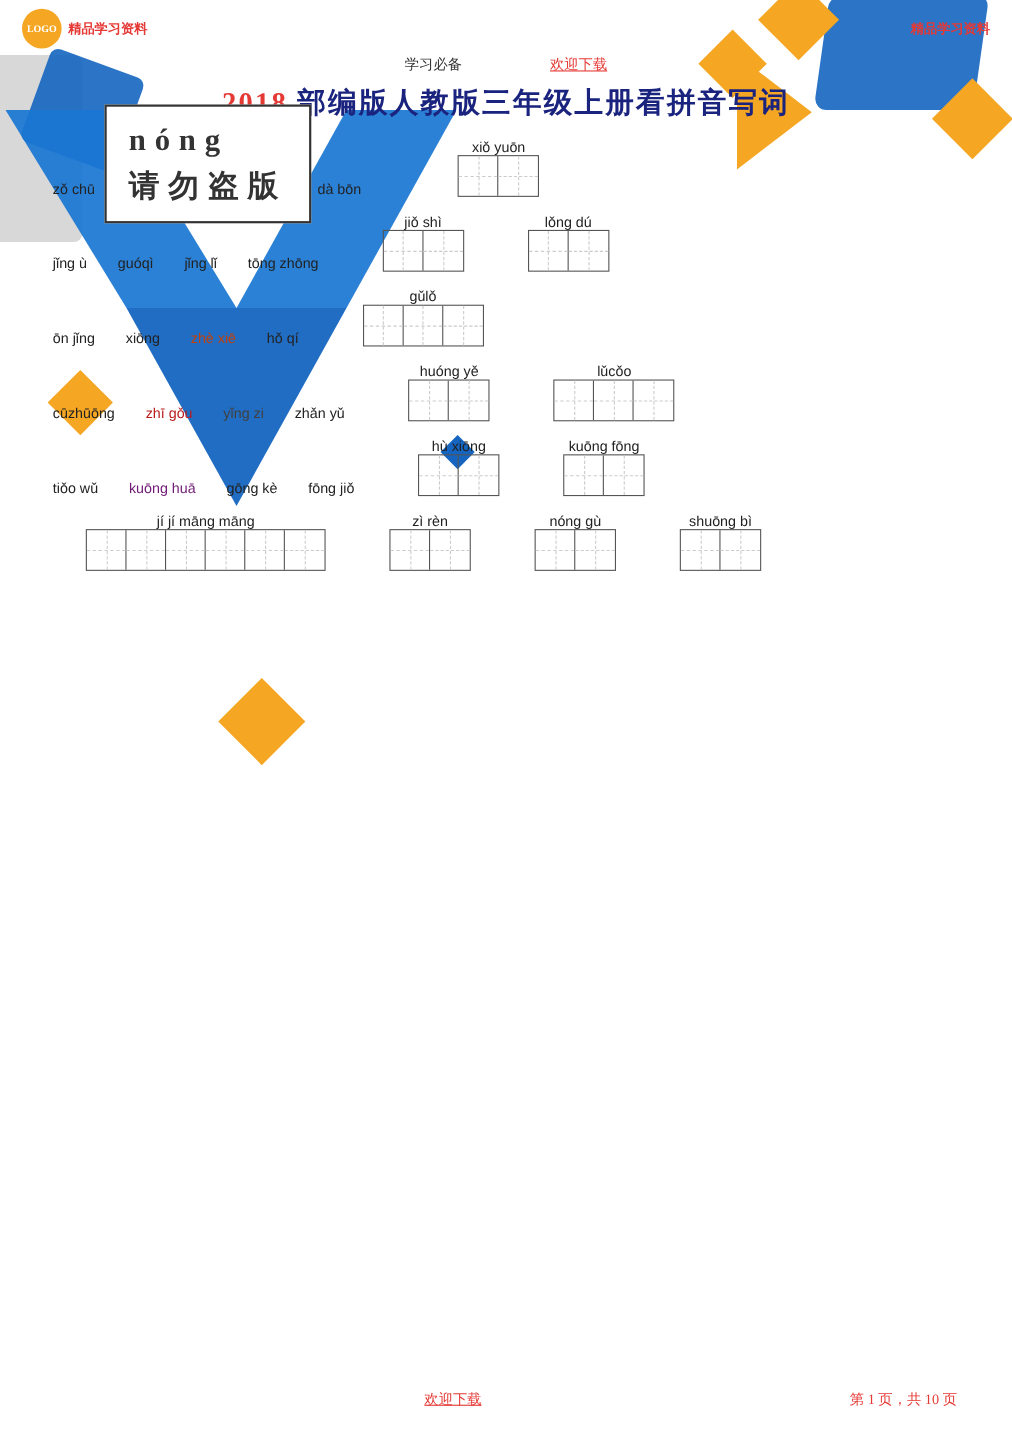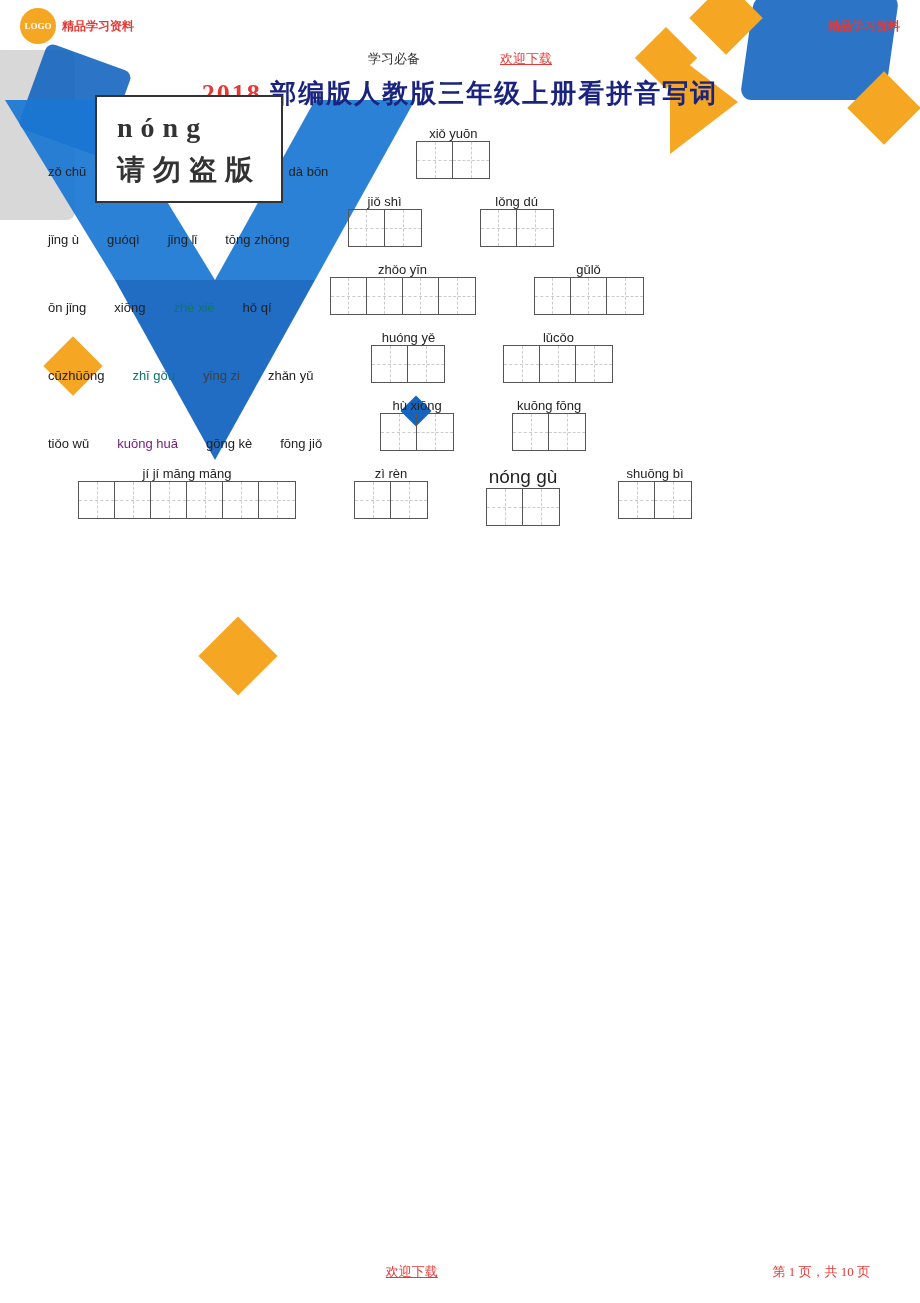--- a/index.html
+++ b/index.html
@@ -273,15 +273,6 @@
       <span class="py" style="font-size:13px;font-family:Arial;color:#222;">hǒ qí</span>
     </div>
     <div class="label-grid-pair">
-      <span class="py" style="font-size:13px;font-family:Arial;color:#222;">zhǒo yīn</span>
-      <div class="grid">
-        <div class="gc"></div>
-        <div class="gc"></div>
-        <div class="gc"></div>
-        <div class="gc"></div>
-      </div>
-    </div>
-    <div class="label-grid-pair">
       <span class="py" style="font-size:13px;font-family:Arial;color:#222;">gǔlǒ</span>
       <div class="grid">
         <div class="gc"></div>

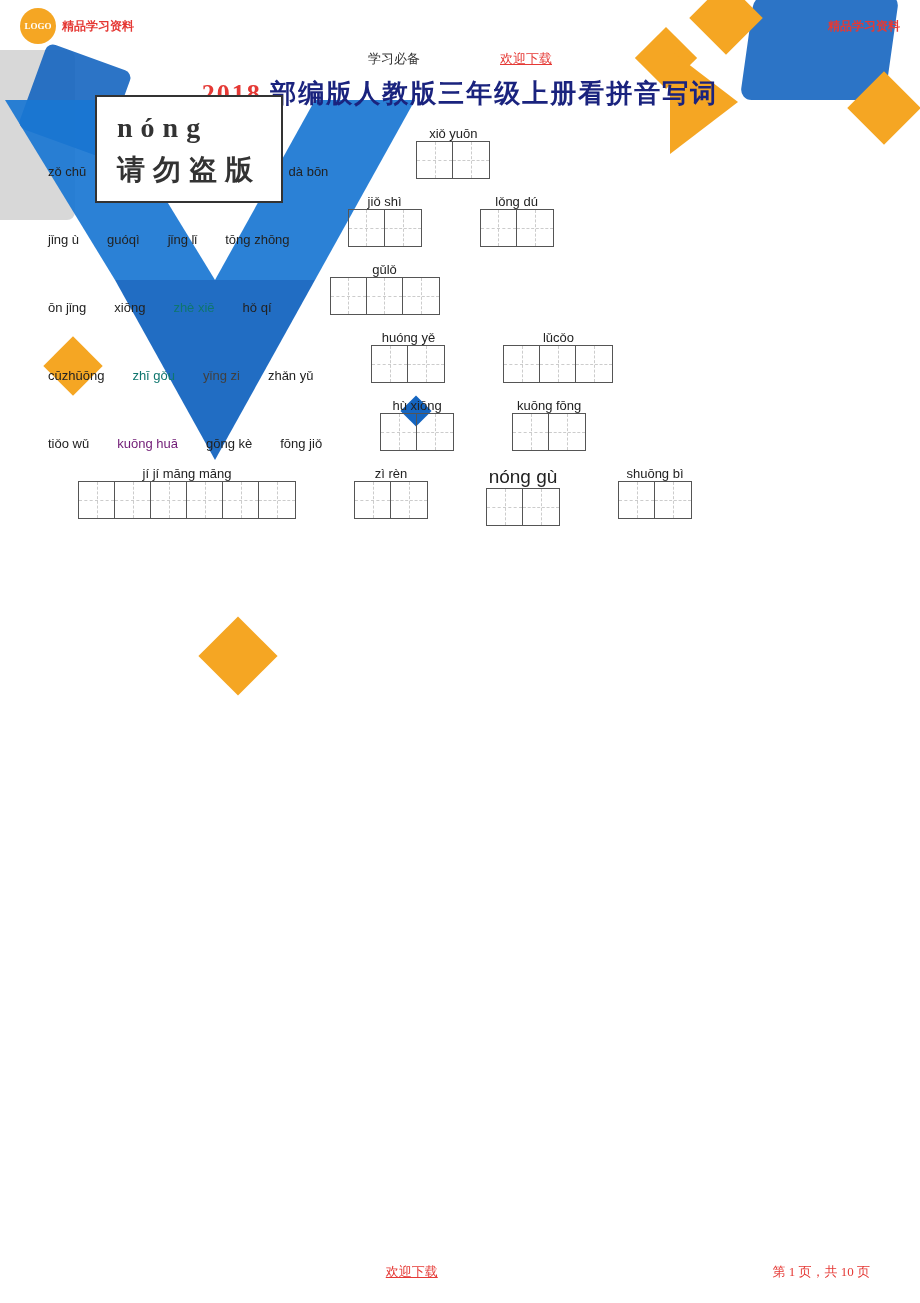--- a/index.html
+++ b/index.html
@@ -267,7 +267,7 @@
       <span class="py" style="font-size:13px;font-family:Arial;color:#222;">xiōng</span>
     </div>
     <div class="label-only">
-      <span class="py" style="font-size:13px;font-family:Arial;color:#0f766e;">zhè xiē</span>
+      <span class="py" style="font-size:13px;font-family:Arial;color:#c2410c;">zhè xiē</span>
     </div>
     <div class="label-only">
       <span class="py" style="font-size:13px;font-family:Arial;color:#222;">hǒ qí</span>

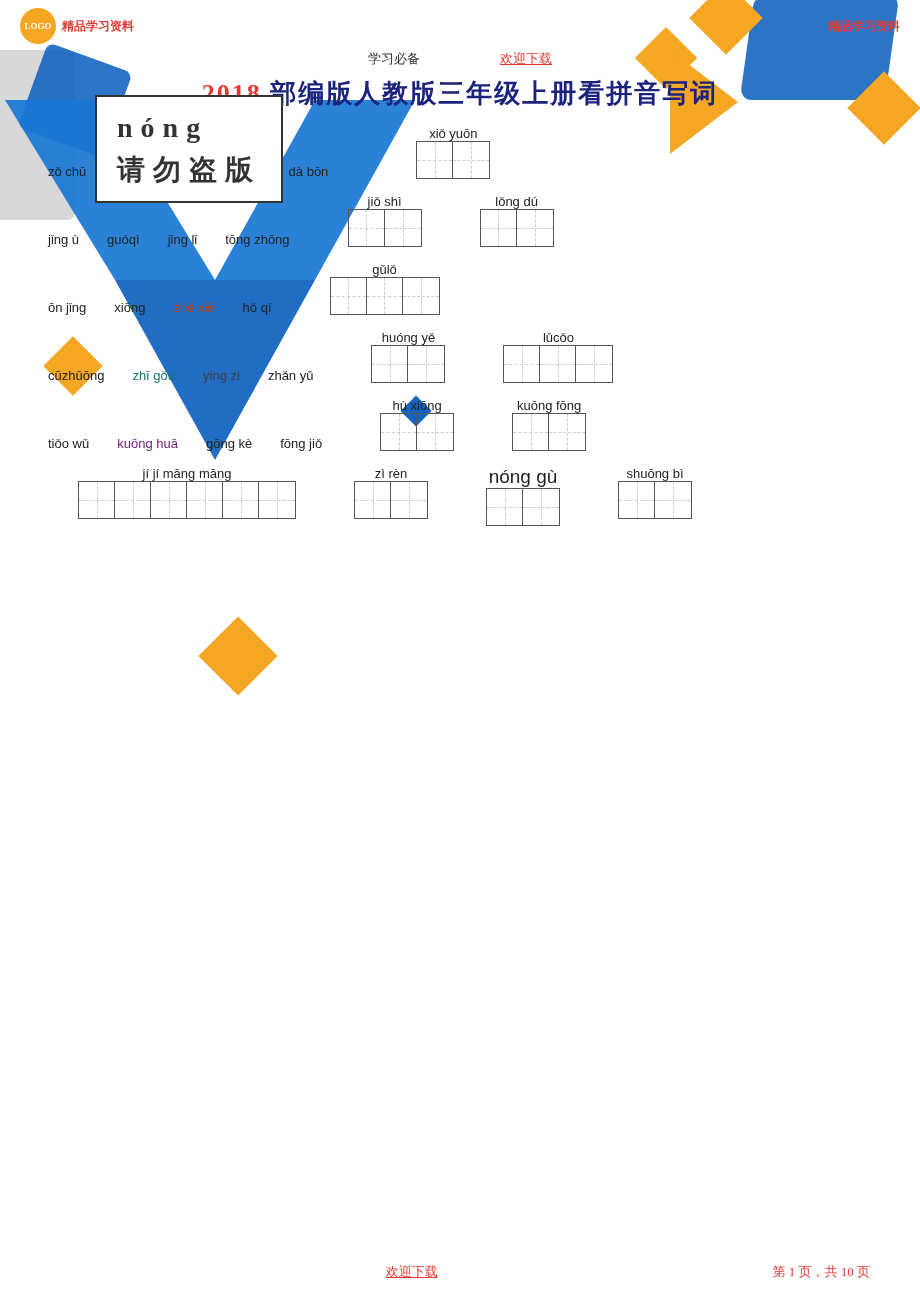--- a/index.html
+++ b/index.html
@@ -287,7 +287,7 @@
       <span class="py" style="font-size:13px;font-family:Arial;color:#222;">cūzhūōng</span>
     </div>
     <div class="label-only">
-      <span class="py" style="font-size:13px;font-family:Arial;color:#0f766e;">zhī gǒu</span>
+      <span class="py" style="font-size:13px;font-family:Arial;color:#b91c1c;">zhī gǒu</span>
     </div>
     <div class="label-only">
       <span class="py" style="font-size:13px;font-family:Arial;color:#404040;">yǐng zi</span>

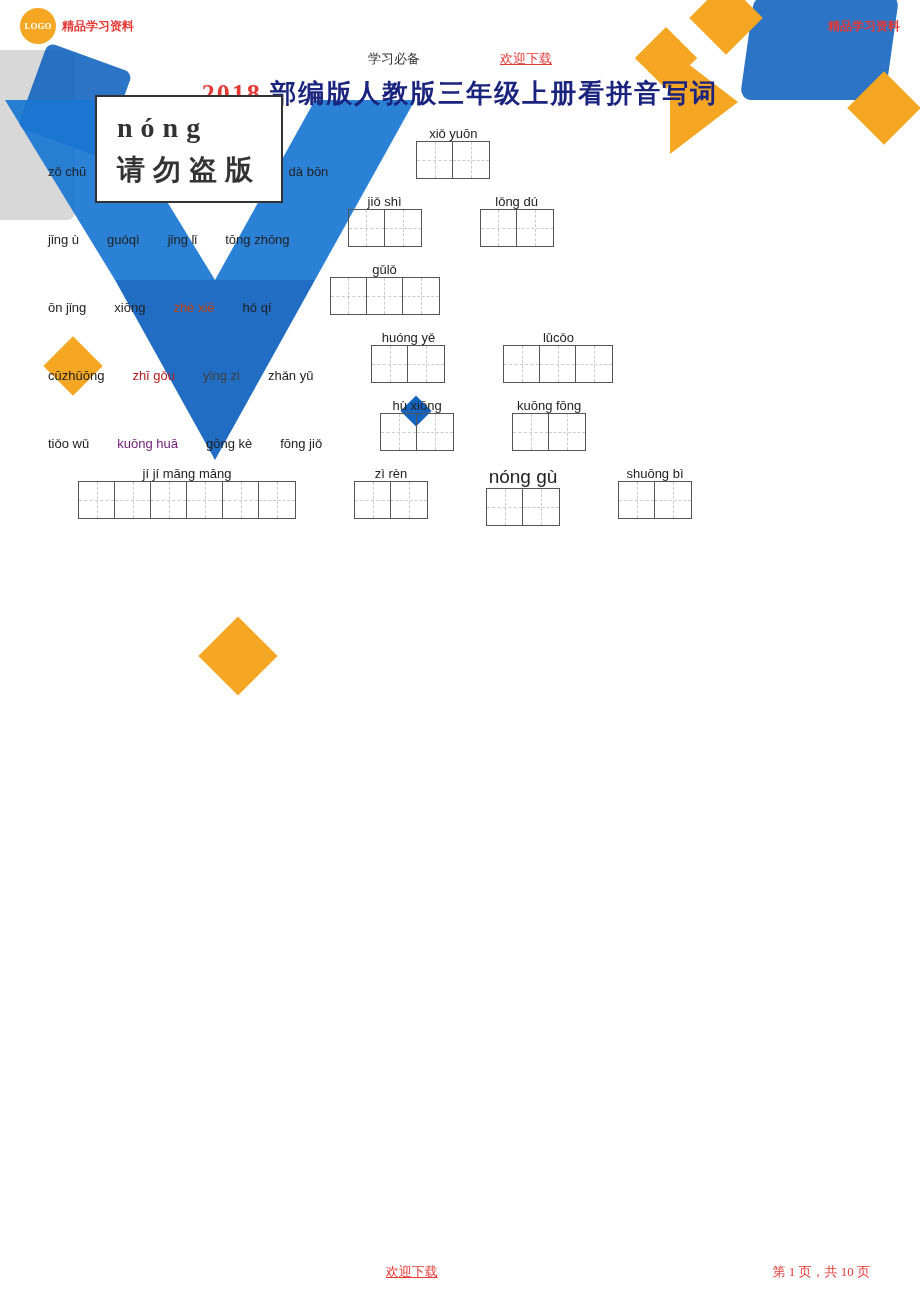--- a/index.html
+++ b/index.html
@@ -361,7 +361,7 @@
       </div>
     </div>
     <div class="label-grid-pair">
-      <span class="py" style="font-size:19px;font-family:Arial;color:#222;">nóng gù</span>
+      <span class="py" style="font-size:13px;font-family:Arial;color:#222;">nóng gù</span>
       <div class="grid">
         <div class="gc"></div>
         <div class="gc"></div>

